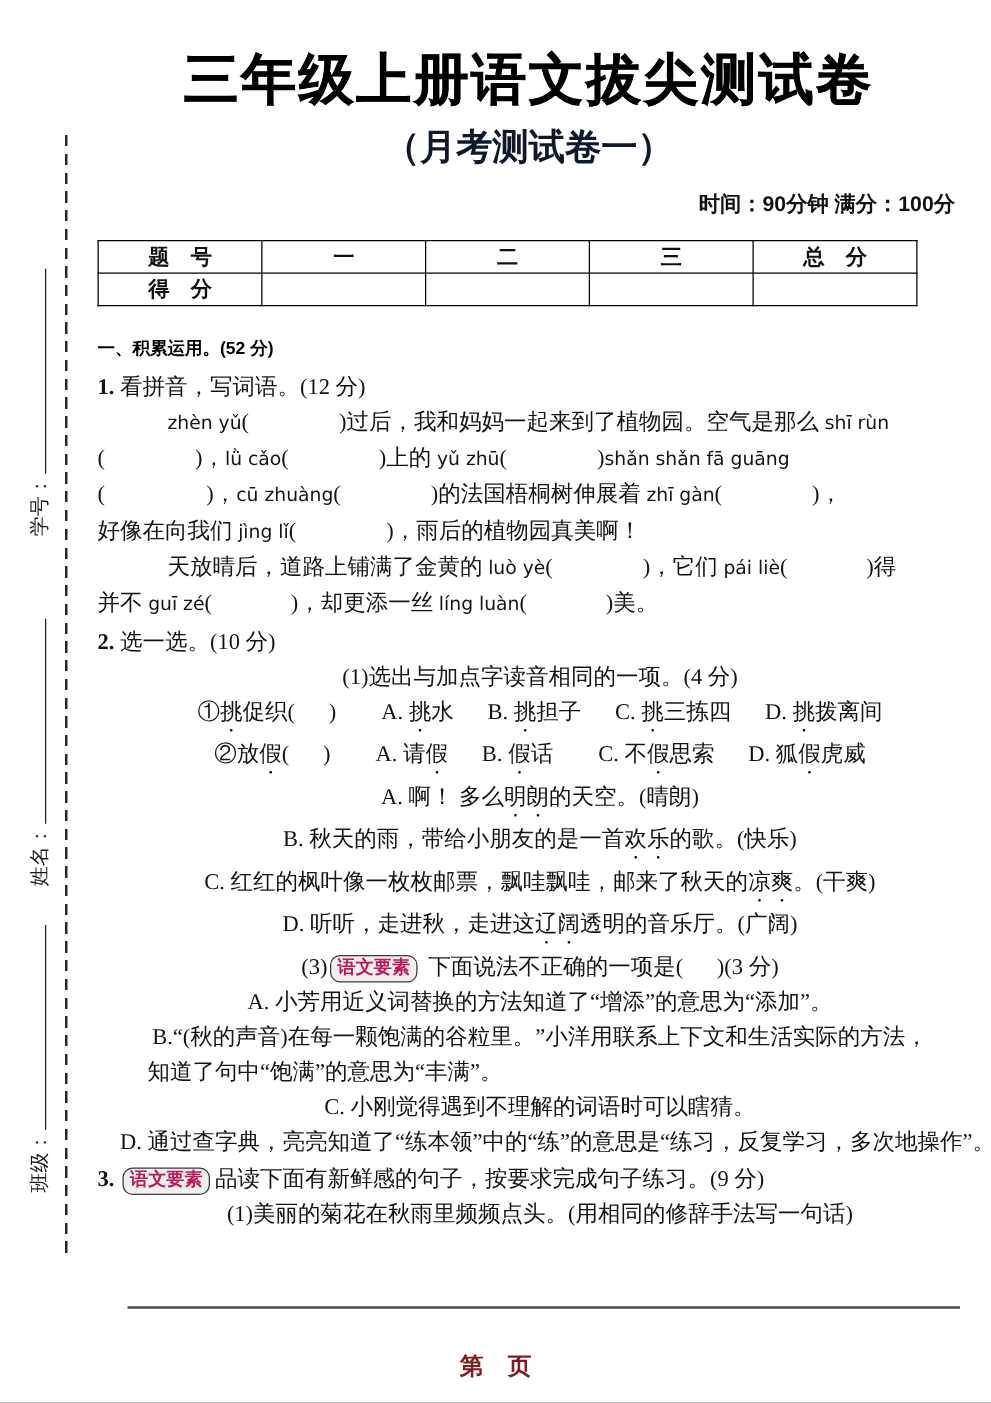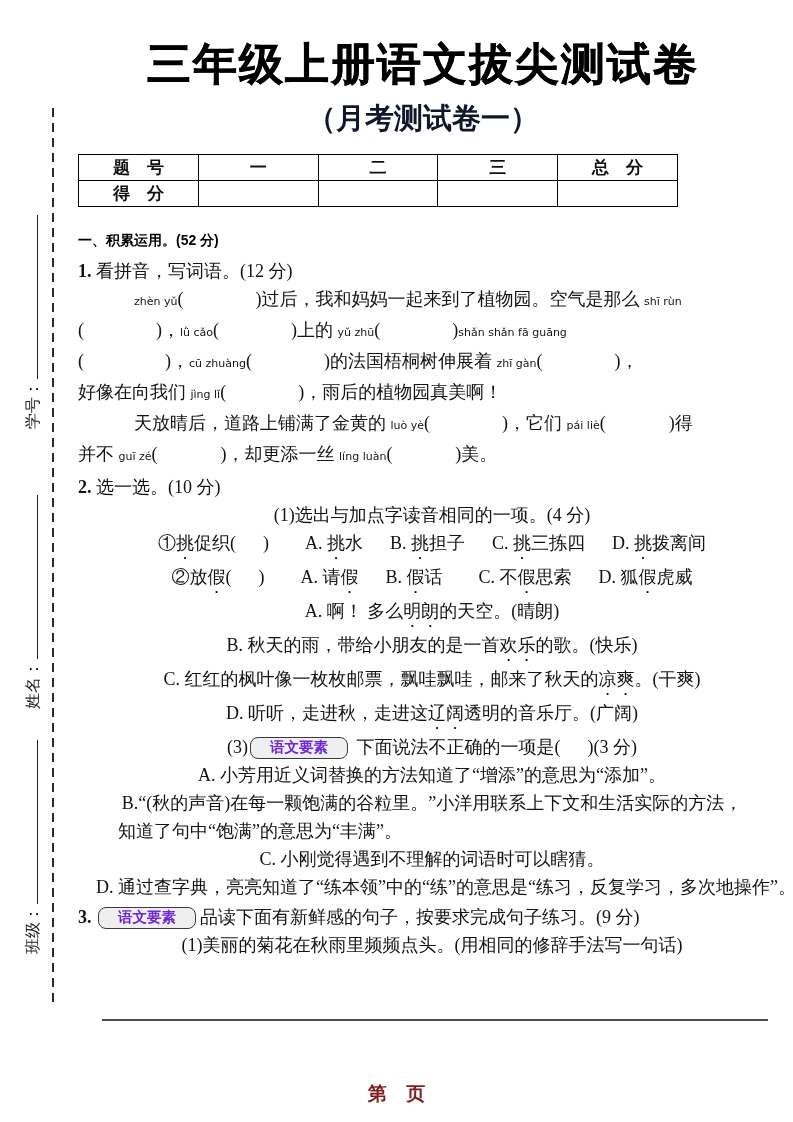--- a/index.html
+++ b/index.html
@@ -95,6 +95,7 @@
   <div class="content">
     <h1 class="title">三年级上册语文拔尖测试卷</h1>
     <h2 class="subtitle">（月考测试卷一）</h2>
+    <div class="meta">时间：90分钟  满分：100分</div>
 
     <table class="score">
       <tbody>

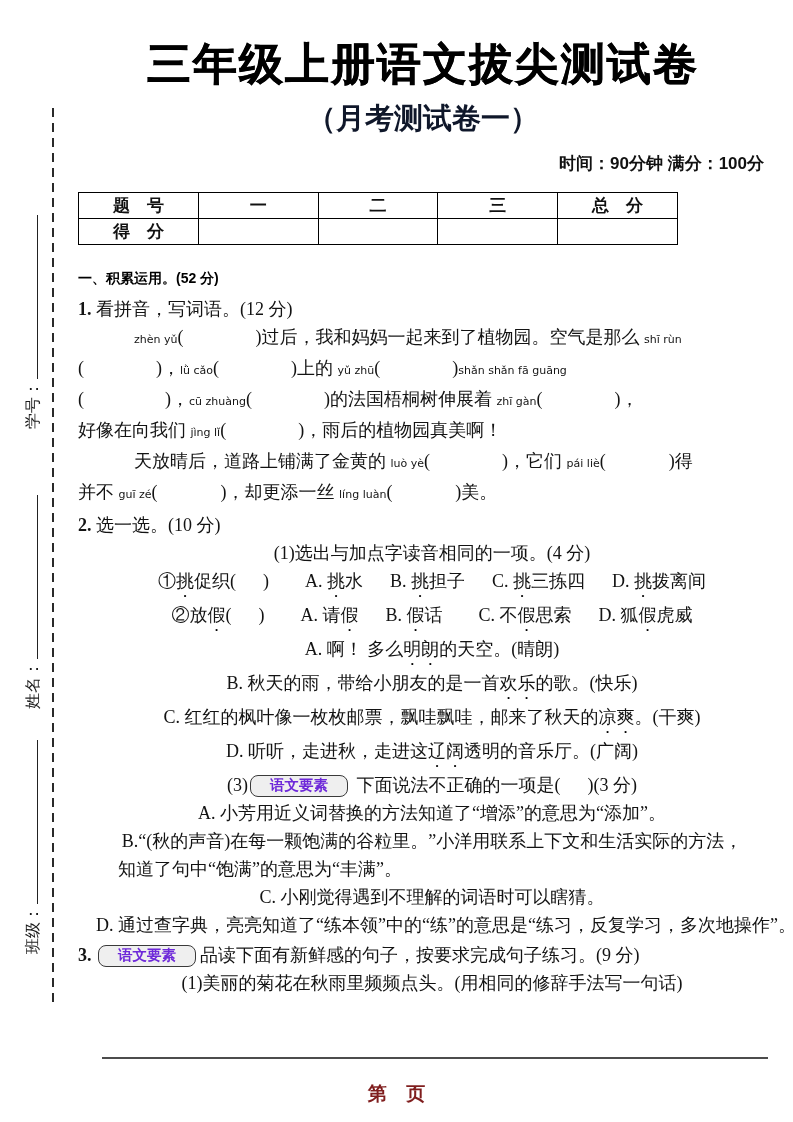--- a/index.html
+++ b/index.html
@@ -38,7 +38,7 @@
   }
   
   table.score{
-    width:600px;margin-top:16px;border-collapse:collapse;table-layout:fixed;
+    width:656px;margin-top:16px;border-collapse:collapse;table-layout:fixed;
     font:600 17px/25px "Liberation Sans",sans-serif;color:#111;border-radius:22px;
   }
   table.score td{

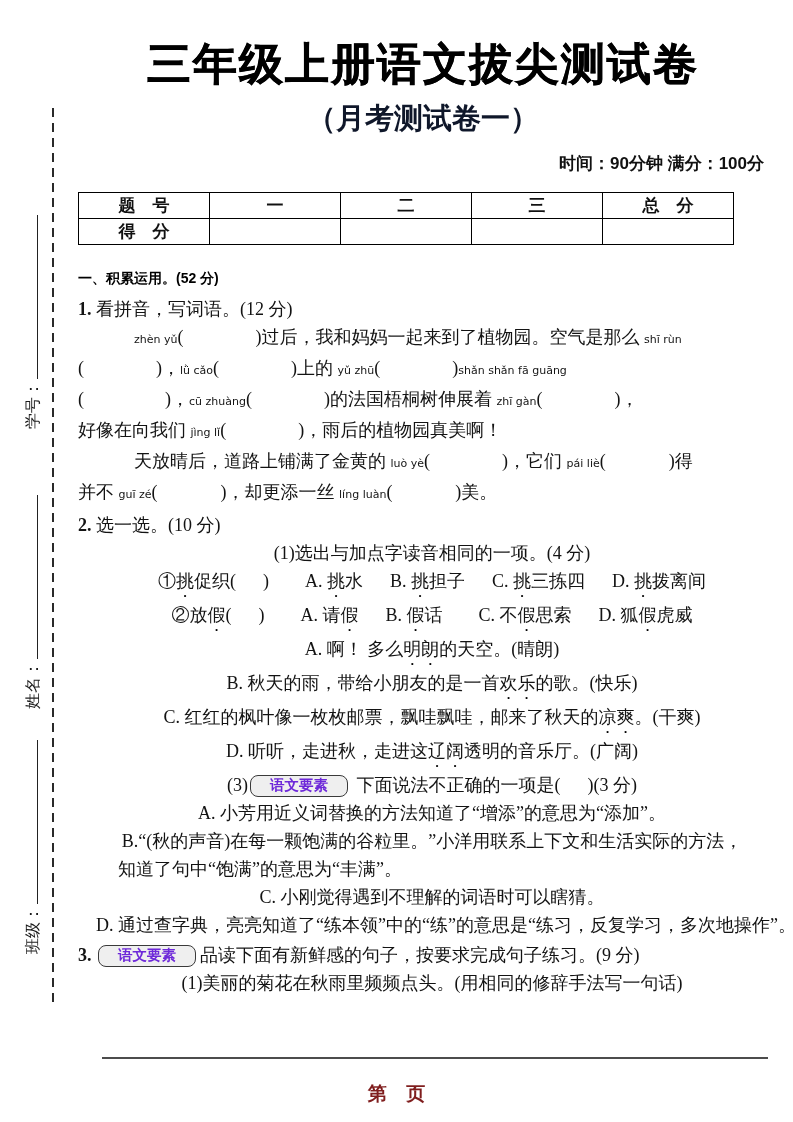--- a/index.html
+++ b/index.html
@@ -53,7 +53,7 @@
   .indent1{padding-left:18px;text-align:center;}
   .indent2{padding-left:56px;}
   .indent3{padding-left:40px;}
-  .py{font-family:"DejaVu Sans",sans-serif;font-size:11px;text-align:center;}
+  .py{font-family:"DejaVu Sans",sans-serif;font-size:15px;text-align:center;}
   .dot{
     -webkit-text-emphasis:filled dot #000;
     -webkit-text-emphasis-position:under right;

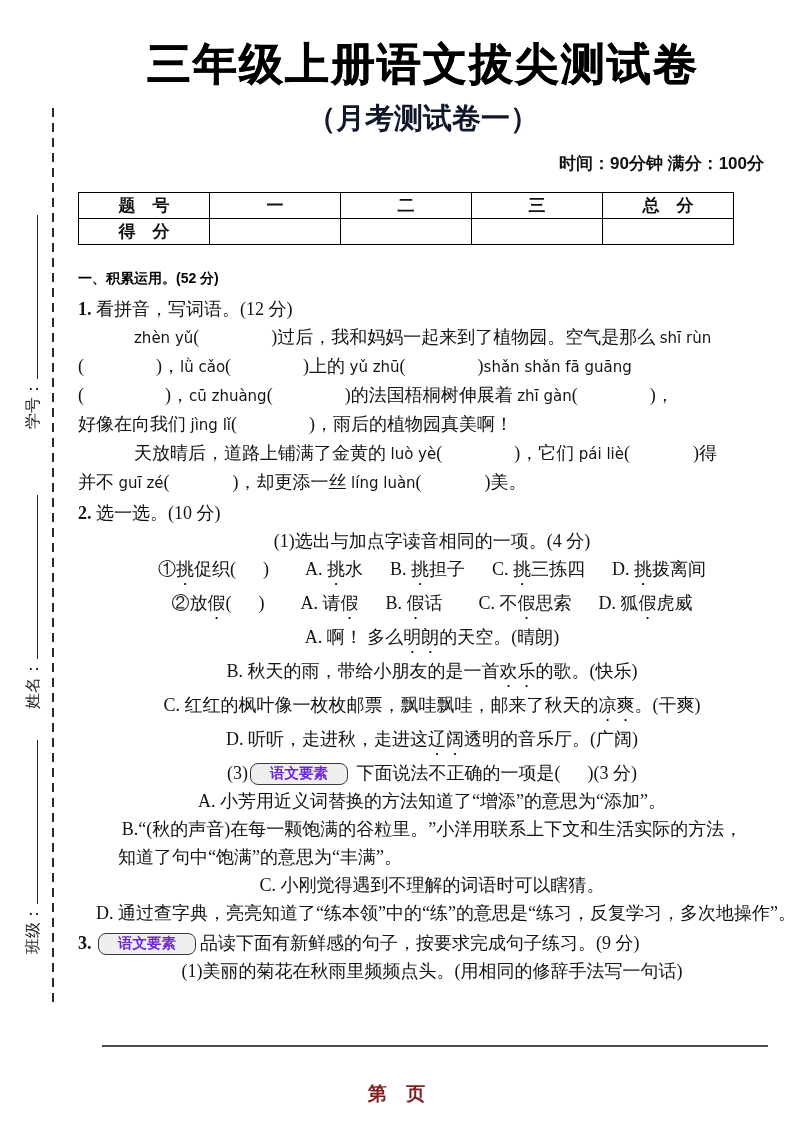--- a/index.html
+++ b/index.html
@@ -64,7 +64,7 @@
     display:inline-block;
     font:700 14.5px/19px "Liberation Sans",sans-serif;
     border:1.5px solid #3a3a3a;border-radius:8px;background:#efefef;
-    padding:0 19px 1px;margin:0 4px 0 2px;vertical-align:1px;color:#6d28d9;
+    padding:0 5px 1px;margin:0 4px 0 2px;vertical-align:1px;color:#be185d;
   }
   .rule{height:0;border-bottom:2px solid #4c4c4c;margin:60px 0 0 24px;}
   

